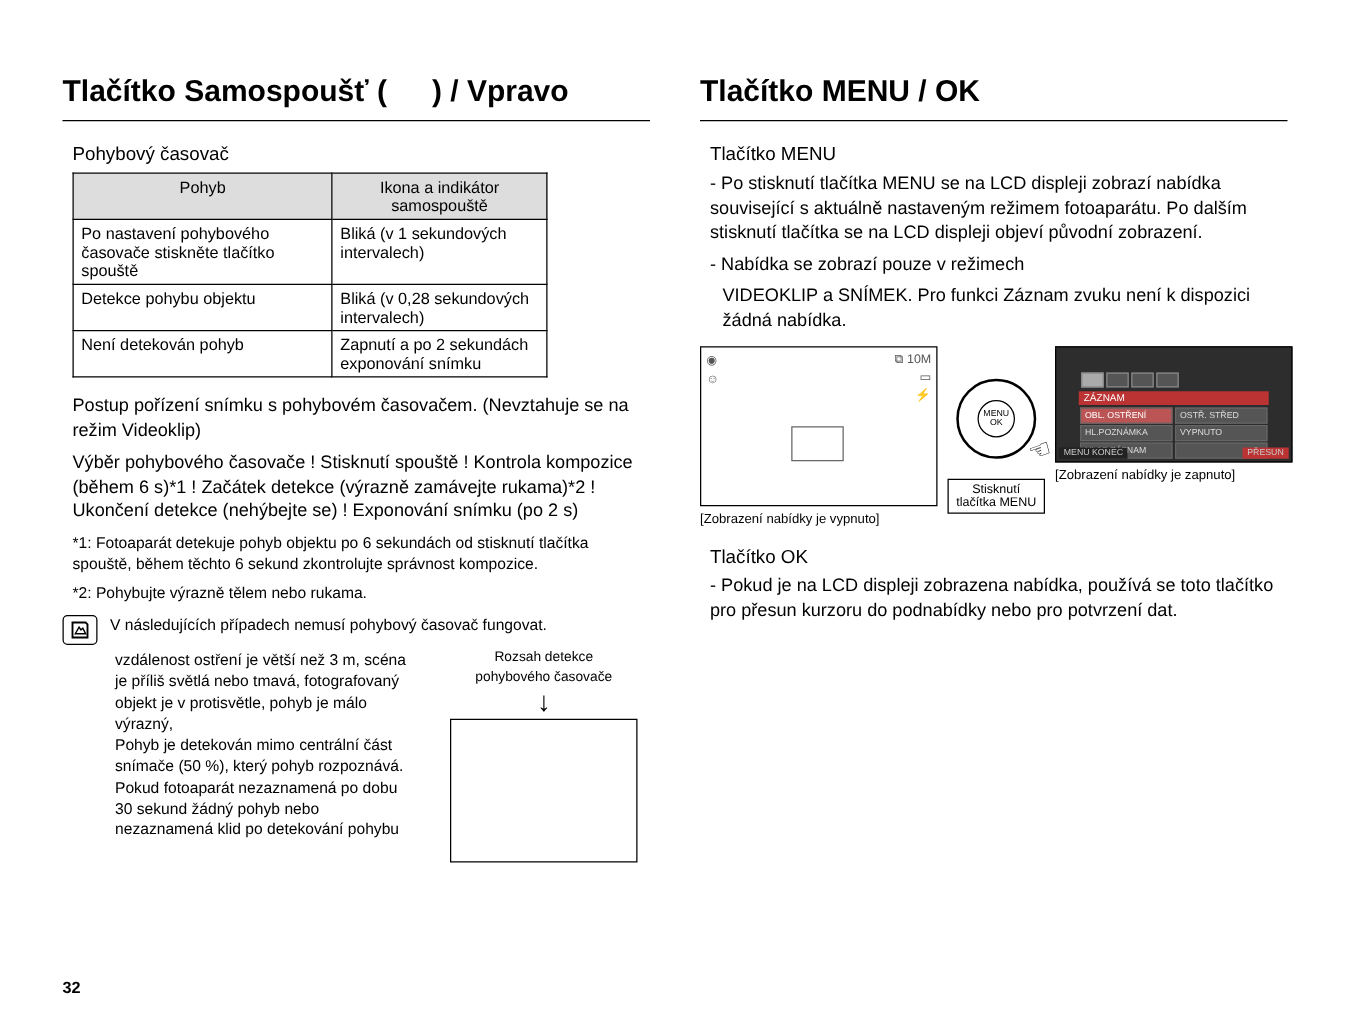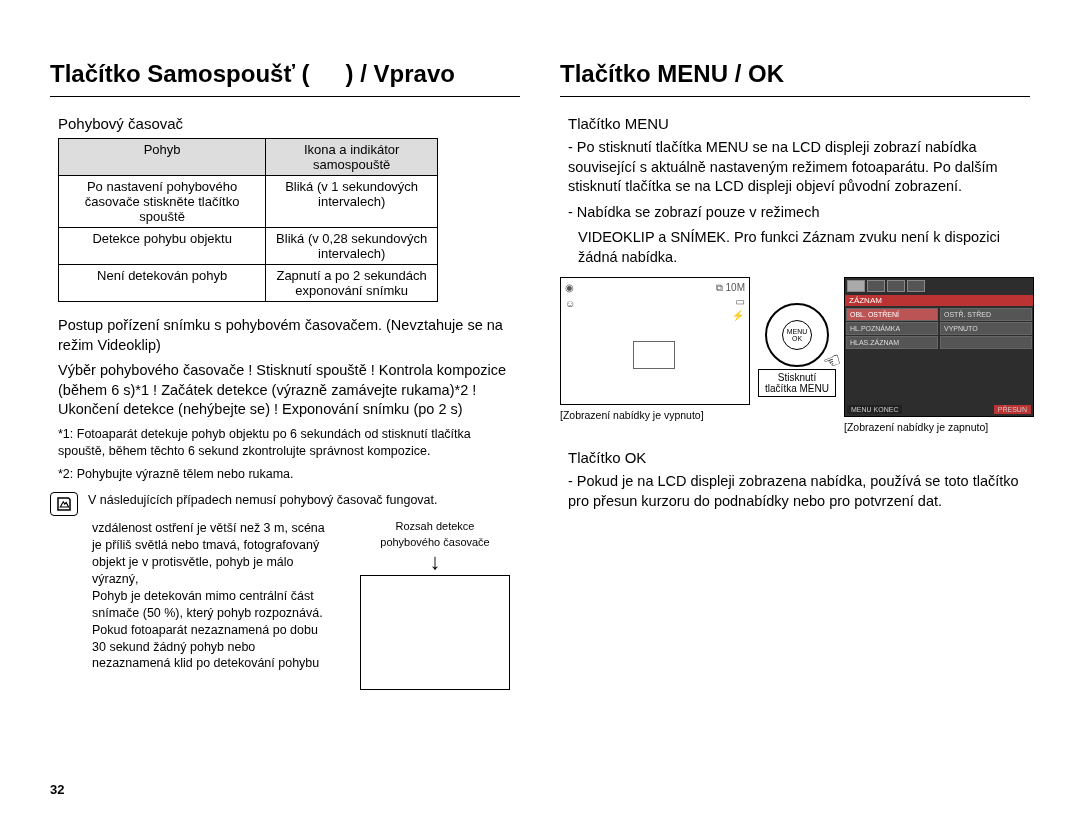--- a/index.html
+++ b/index.html
@@ -49,7 +49,7 @@
   table.motion th, table.motion td {
     border: 1px solid #000;
     padding: 3px 6px;
-    text-align: center;
+    text-align: left;
     vertical-align: top;
   }
   table.motion th {

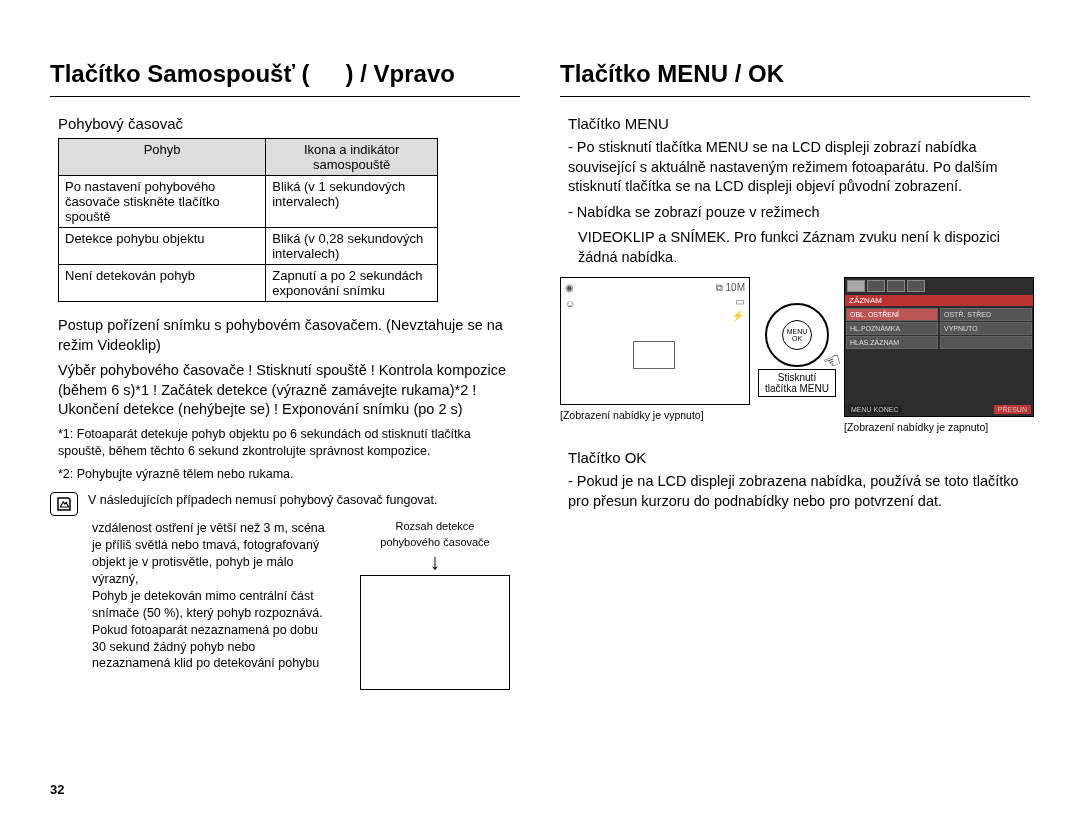--- a/index.html
+++ b/index.html
@@ -207,13 +207,13 @@
   }
   .menu-screen {
     width: 190px;
-    height: 140px;
+    height: 93px;
     background: #2d2d2d;
     border: 1px solid #000;
     color: #fff;
     font-size: 9px;
     position: relative;
-    padding: 0;
+    padding: 18px;
   }
   .menu-top {
     height: 16px;

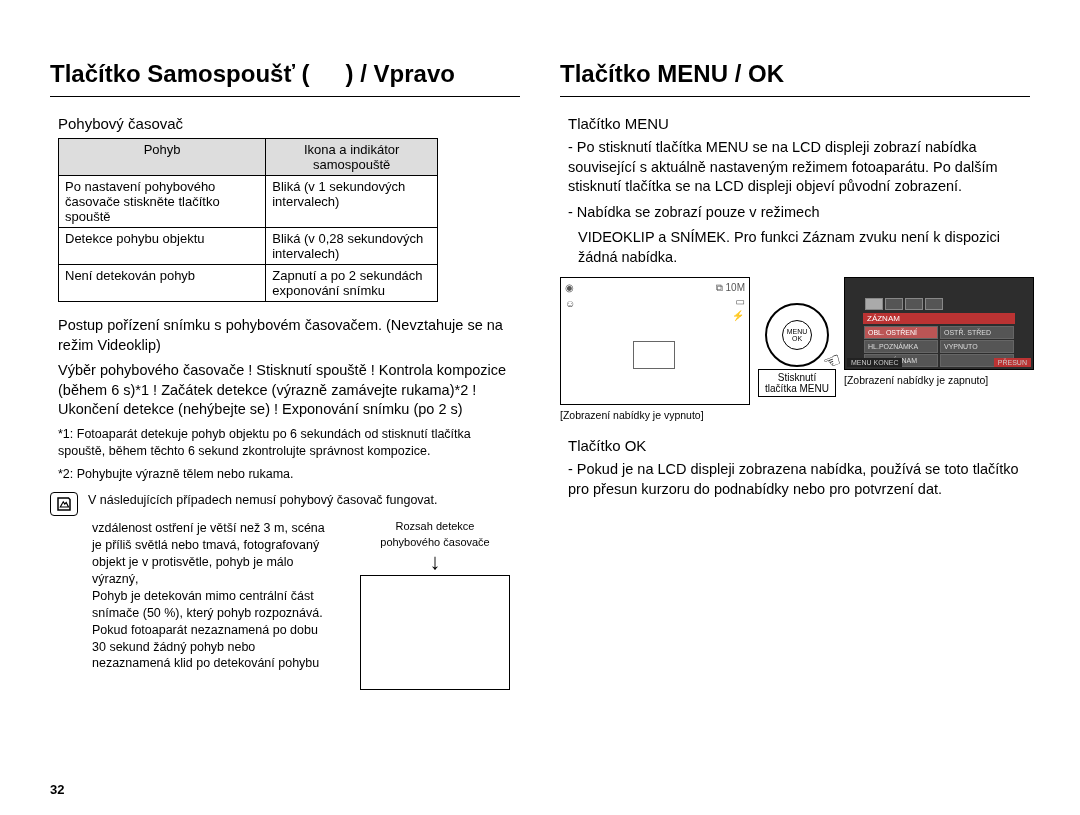--- a/index.html
+++ b/index.html
@@ -163,7 +163,7 @@
     font-size:10px;
     padding:2px 4px;
     display:inline-block;
-    margin-top: 2px;
+    margin-top: 16px;
   }
   .fig-caption {
     font-size:10.5px;

